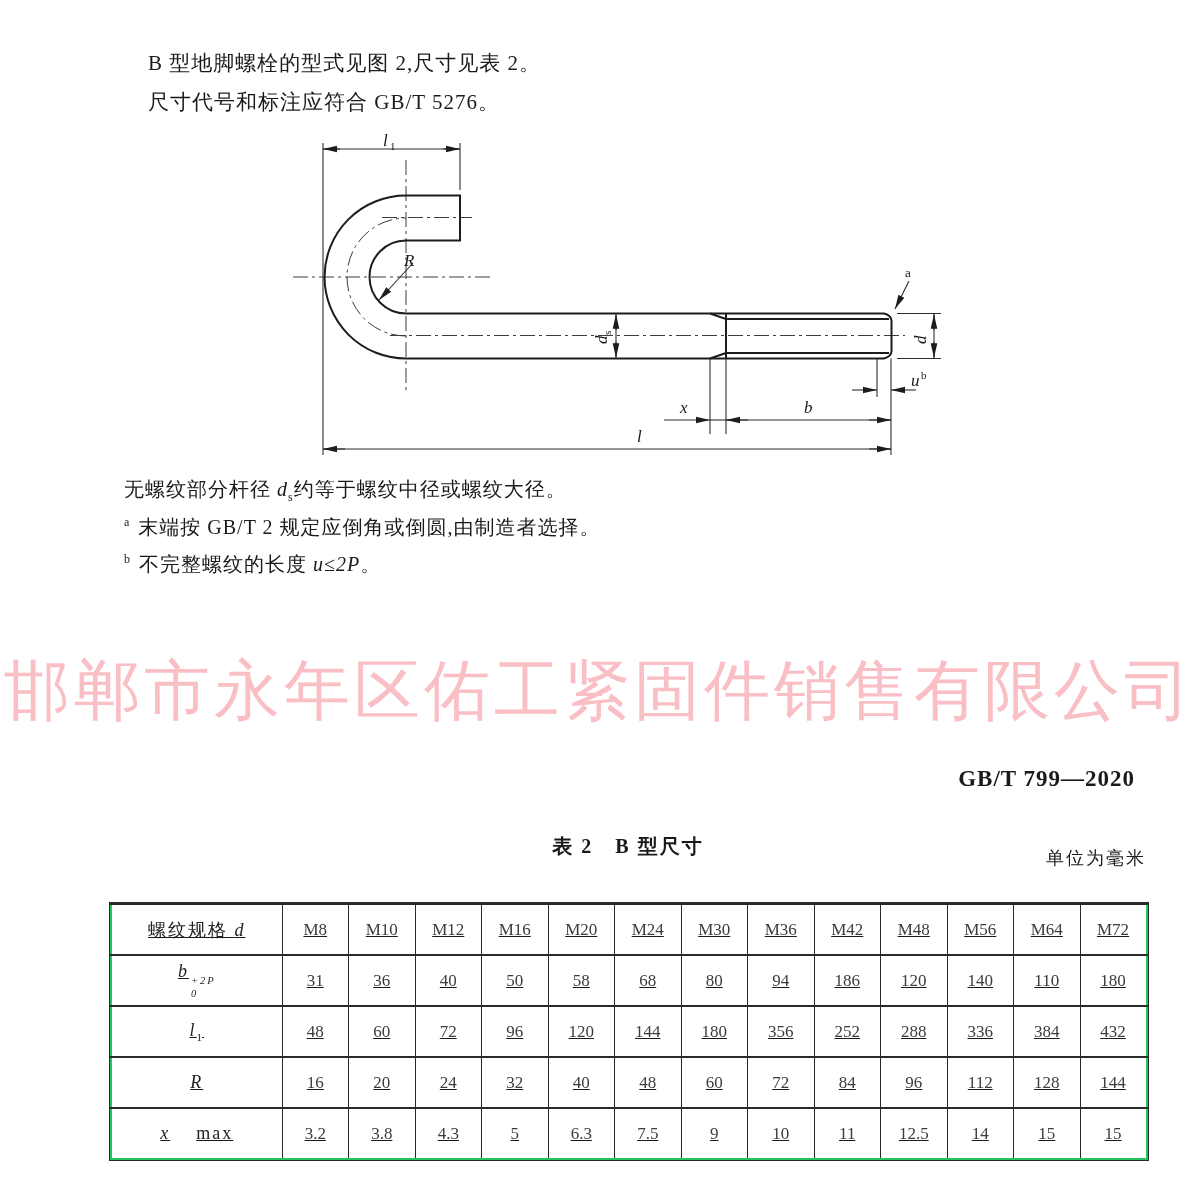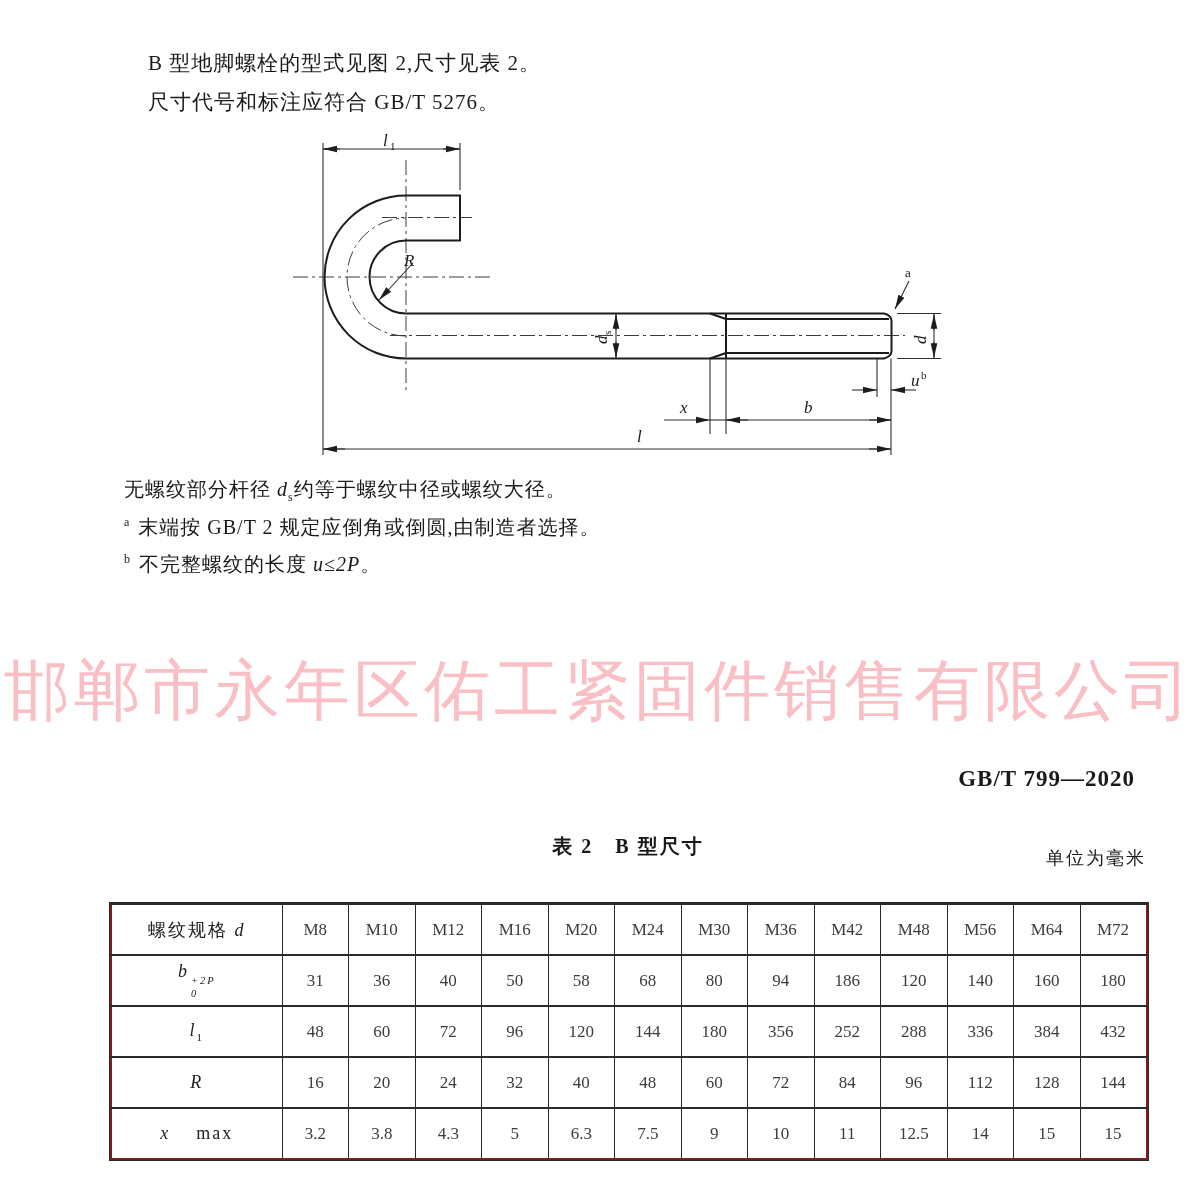--- a/index.html
+++ b/index.html
@@ -35,7 +35,7 @@
     font-size:17px;font-weight:normal;color:#3c3c3c;padding:0;
     font-family:"Liberation Serif","DejaVu Serif",serif;
   }
-  table{border:2px solid #7f1d1d;box-shadow:0 0 0 1px #2a2a2a;}
+  table{border:2px solid #22c55e;box-shadow:0 0 0 1px #2a2a2a;text-decoration:underline;}
   th.rowlabel{color:#222;font-size:18px;letter-spacing:2px;}
   .tol{display:inline-flex;flex-direction:column;align-items:flex-start;
        font-size:10.5px;line-height:1.15;vertical-align:-7px;font-style:italic;margin-left:2px;}

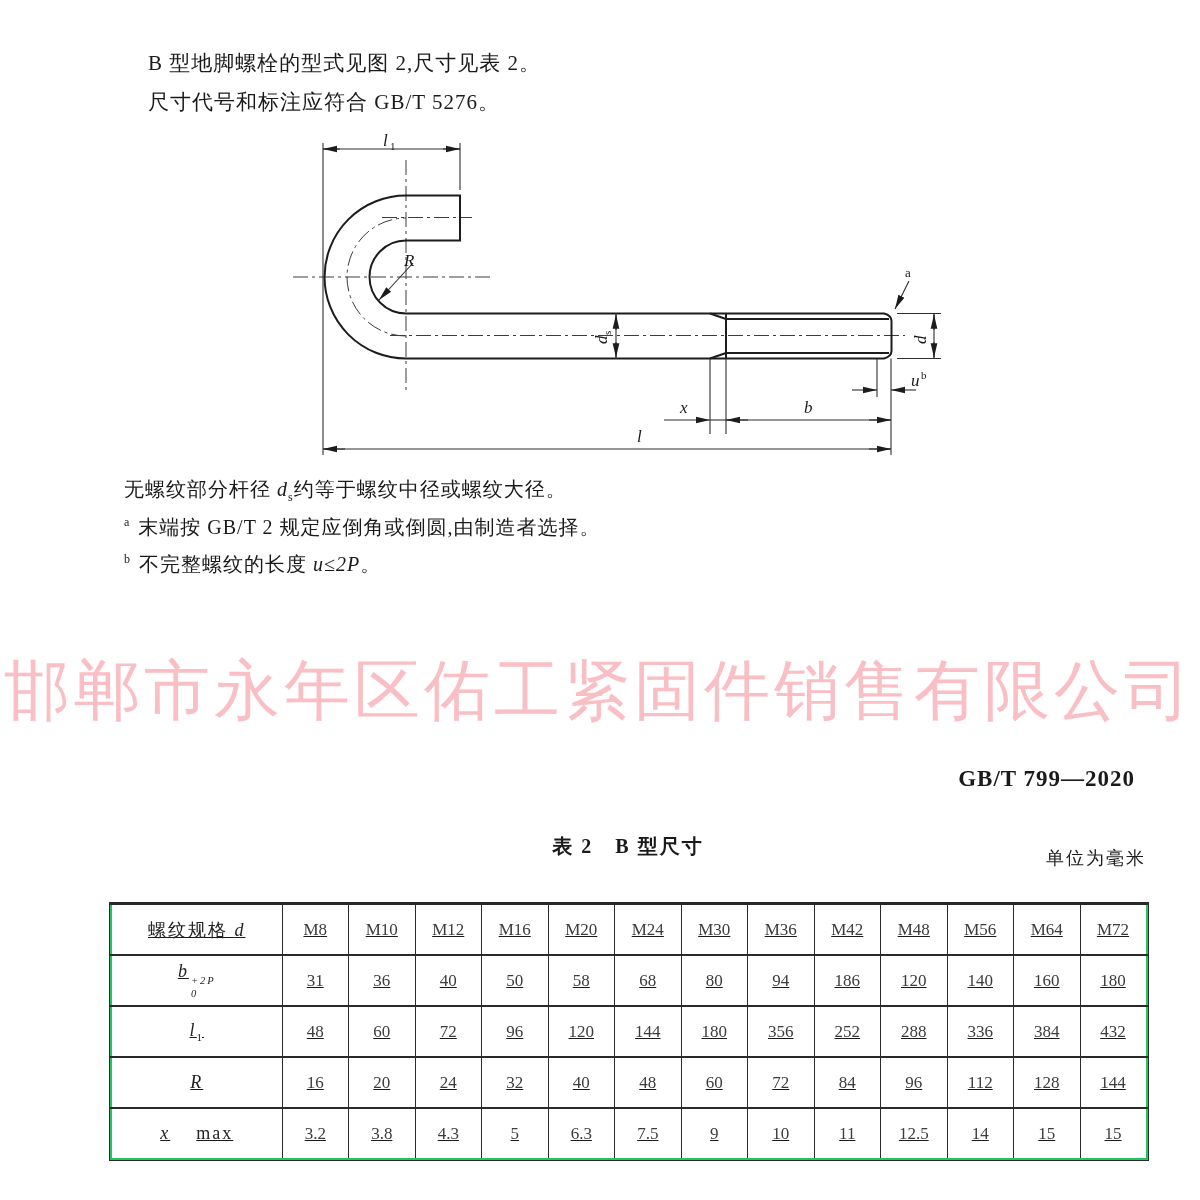--- a/index.html
+++ b/index.html
@@ -214,7 +214,7 @@
             <td>186</td>
             <td>120</td>
             <td>140</td>
-            <td>160</td>
+            <td>110</td>
             <td>180</td>
           </tr>
         <tr id="row-1">

